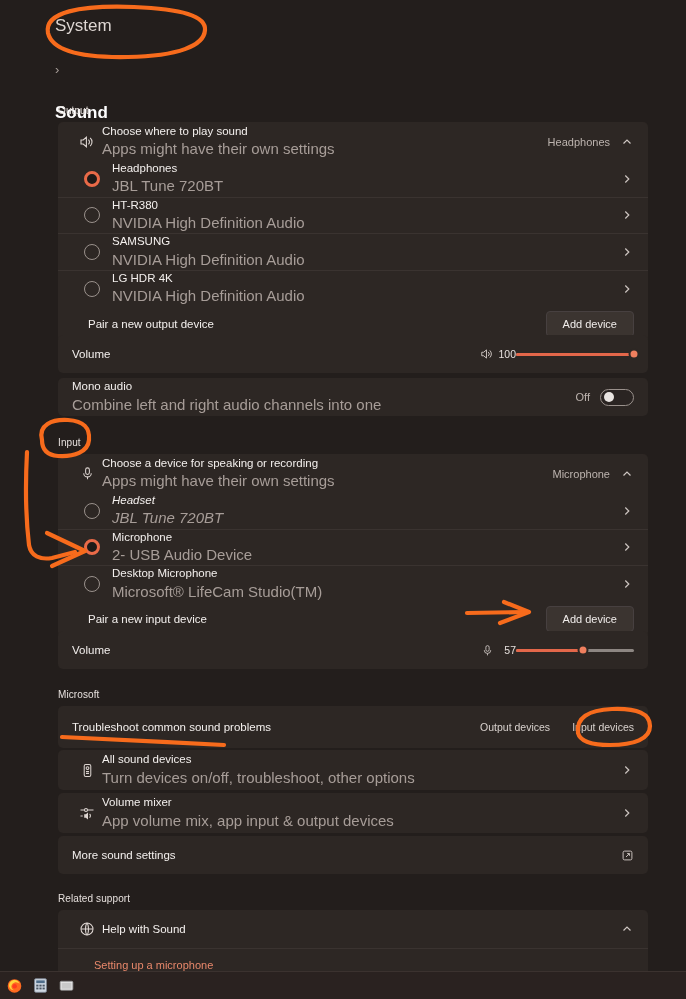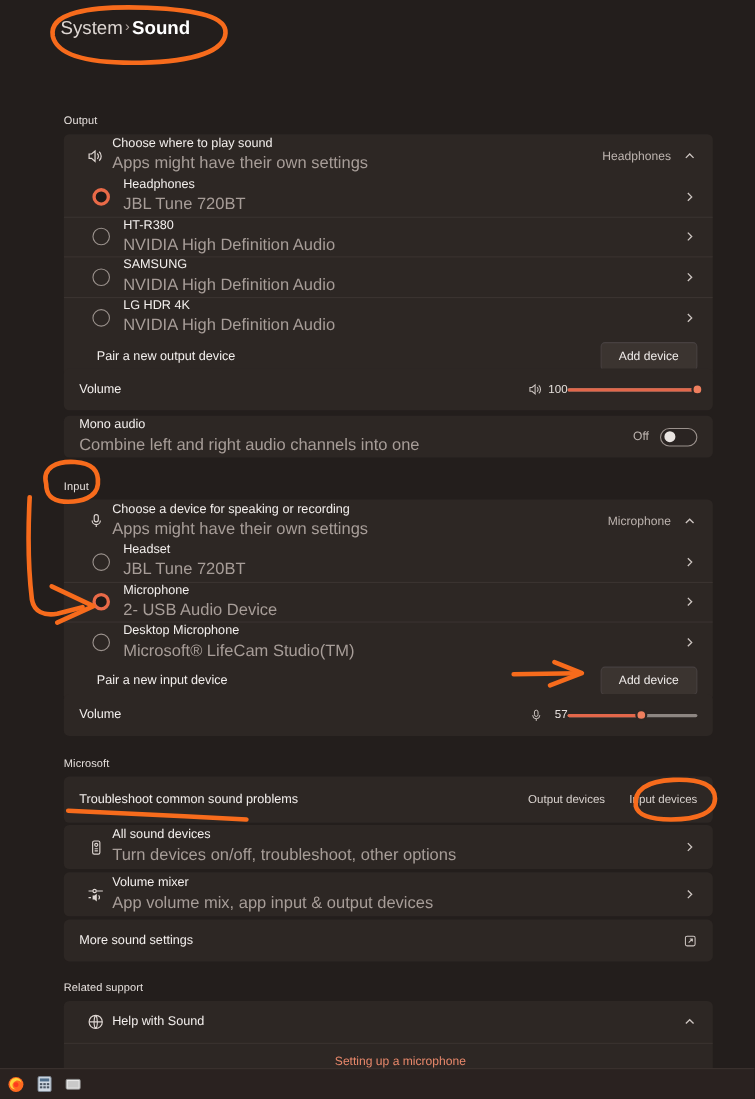--- a/index.html
+++ b/index.html
@@ -24,8 +24,9 @@
     top: 16px;
     display: flex;
     align-items: flex-start;
-    gap: 2px;
+    gap: 26px;
     font-size: 17px;
+    flex-direction: column;
   }
   .crumb-system { color: #ded7d3; }
   .crumb-sep { color: #a89e99; font-size: 13px; }

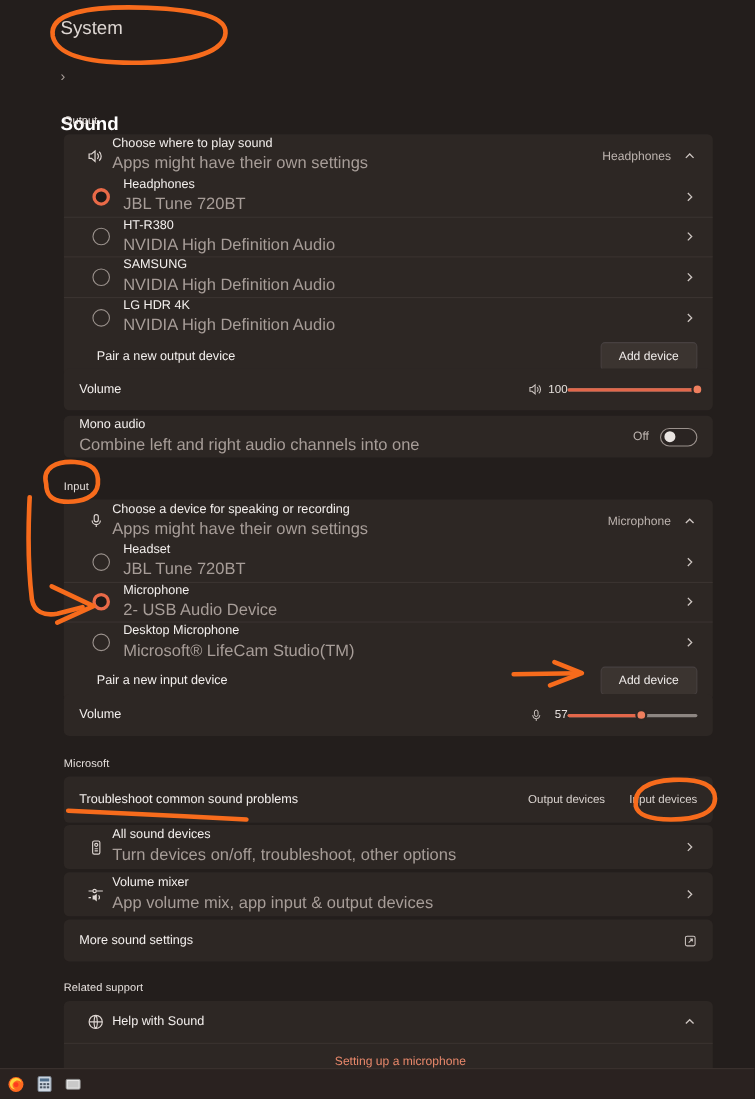--- a/index.html
+++ b/index.html
@@ -64,7 +64,6 @@
     padding: 0 14px;
     min-height: 33px;
     width: 100%;
-    justify-content: center;
   }
   .row + .row { border-top: 1px solid #3a3330; }
 

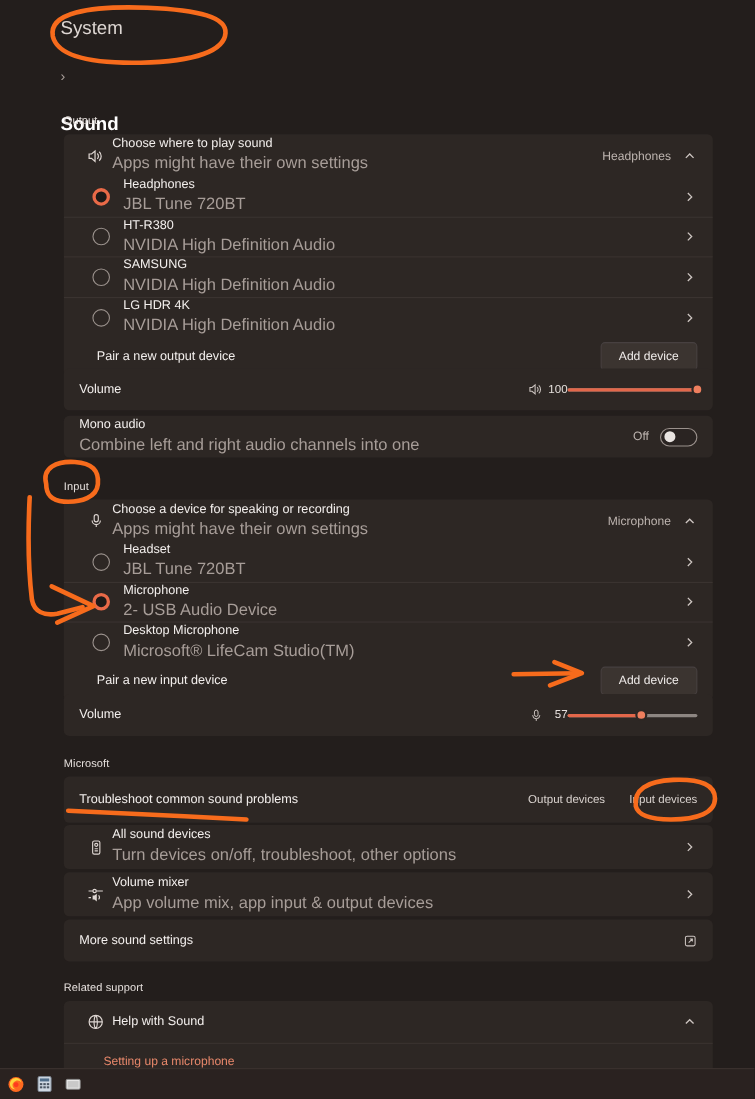--- a/index.html
+++ b/index.html
@@ -385,7 +385,7 @@
     </div>
 
     <div id="input-devices">
-        <div class="row" style="min-height: 35px;">
+        <div class="row" style="min-height: 35px; font-style: italic;">
           <span class="radio"></span>
           <span class="row-txt">
             <span class="row-title" style="display:block">Headset</span>

